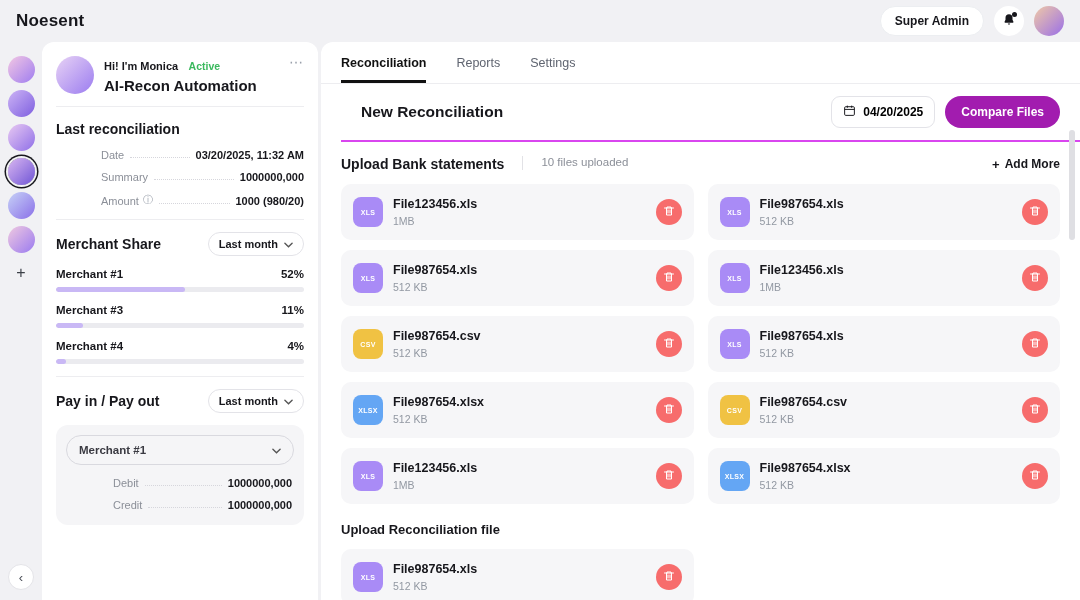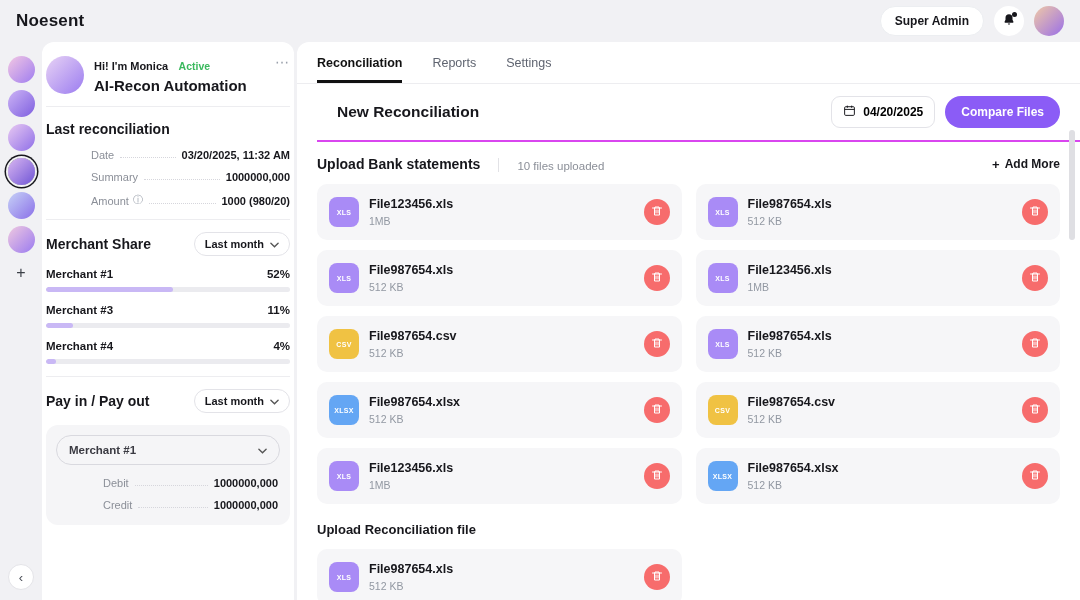--- a/index.html
+++ b/index.html
@@ -30,7 +30,7 @@
                   display:flex; align-items:center; justify-content:center; }
 
   
-  .sidebar { width:252px; background:#fff; border-radius:12px 12px 0 0; padding:14px 4px 0; overflow:hidden; flex:none; }
+  .sidebar { width:276px; background:#fff; border-radius:12px 12px 0 0; padding:14px 14px 0; overflow:hidden; flex:none; }
   .sb-header { display:flex; gap:10px; position:relative; padding-bottom:12px; border-bottom:1px solid #ededf0; }
   .sb-avatar { width:38px; height:38px; border-radius:50%; background:linear-gradient(135deg,#e8d3f5,#9b7cf0); flex:none; }
   .sb-greet { font-size:11px; font-weight:700; }

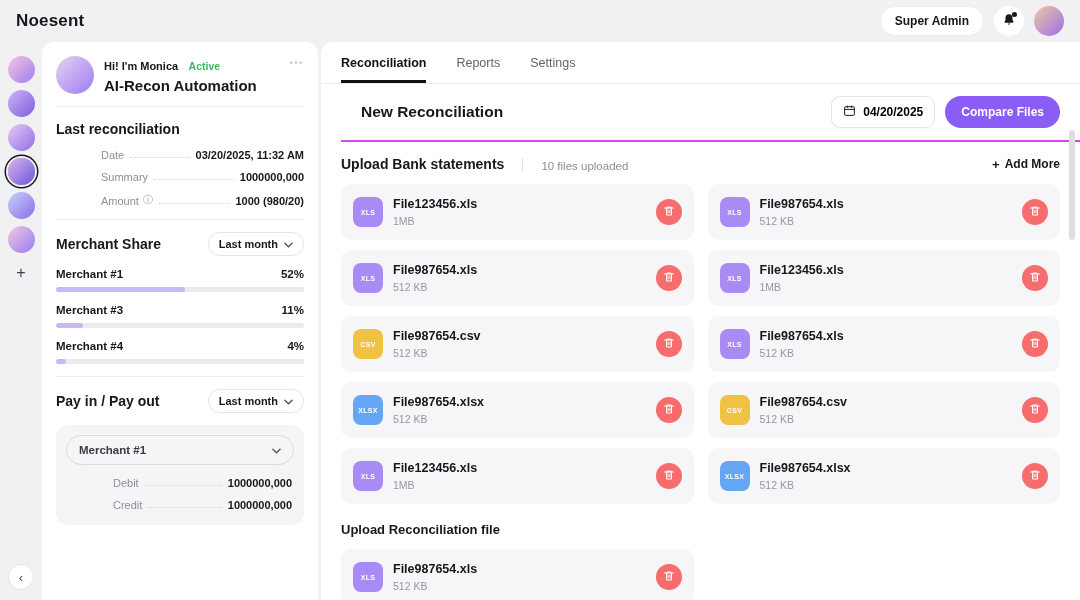--- a/index.html
+++ b/index.html
@@ -75,7 +75,7 @@
   .head-right { display:flex; align-items:center; gap:10px; }
   .date-btn { display:flex; align-items:center; gap:7px; background:#fff; border:1px solid #e3e3e8;
               border-radius:9px; padding:7px 11px; font-size:12px; font-weight:600; cursor:pointer; }
-  .compare-btn { background:#8b5cf6; color:#fff; border:none; border-radius:17px; padding:9px 16px;
+  .compare-btn { background:#a21caf; color:#fff; border:none; border-radius:17px; padding:9px 16px;
                  font-size:12px; font-weight:600; cursor:pointer; }
 
   .sec-row { display:flex; align-items:center; padding:14px 20px 0; }

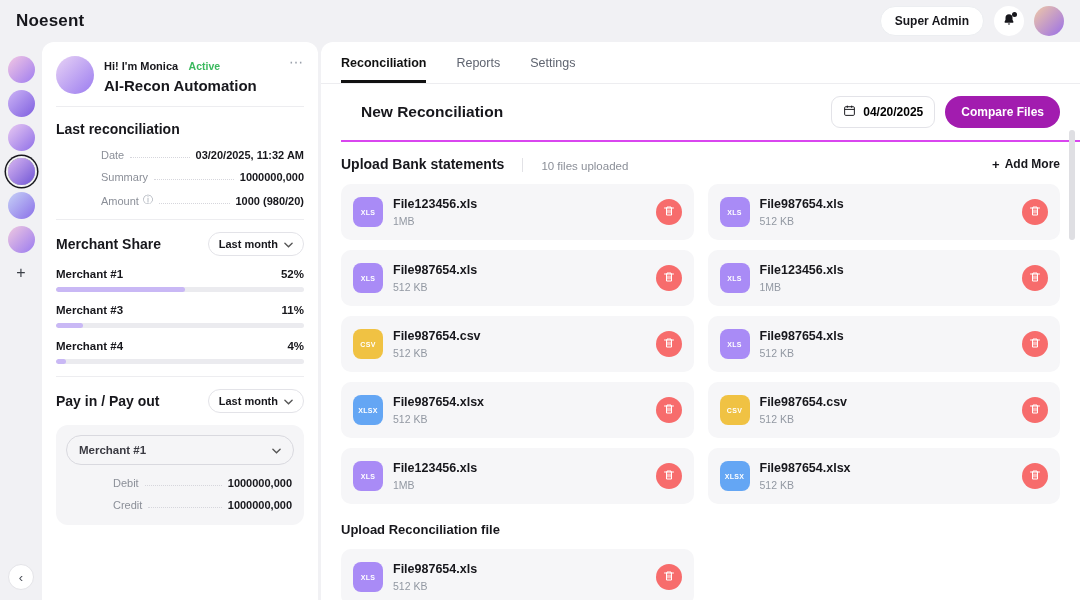--- a/index.html
+++ b/index.html
@@ -79,7 +79,7 @@
                  font-size:12px; font-weight:600; cursor:pointer; }
 
   .sec-row { display:flex; align-items:center; padding:14px 20px 0; }
-  .sec-left { display:flex; align-items:flex-end; gap:18px; }
+  .sec-left { display:flex; align-items:flex-start; gap:18px; }
   .vdiv { width:1px; height:14px; background:#e2e2e6; }
   .count-label { font-size:11.5px; color:#8b8f98; }
   .add-more { margin-left:auto; display:flex; align-items:center; gap:5px; background:none; border:none;

